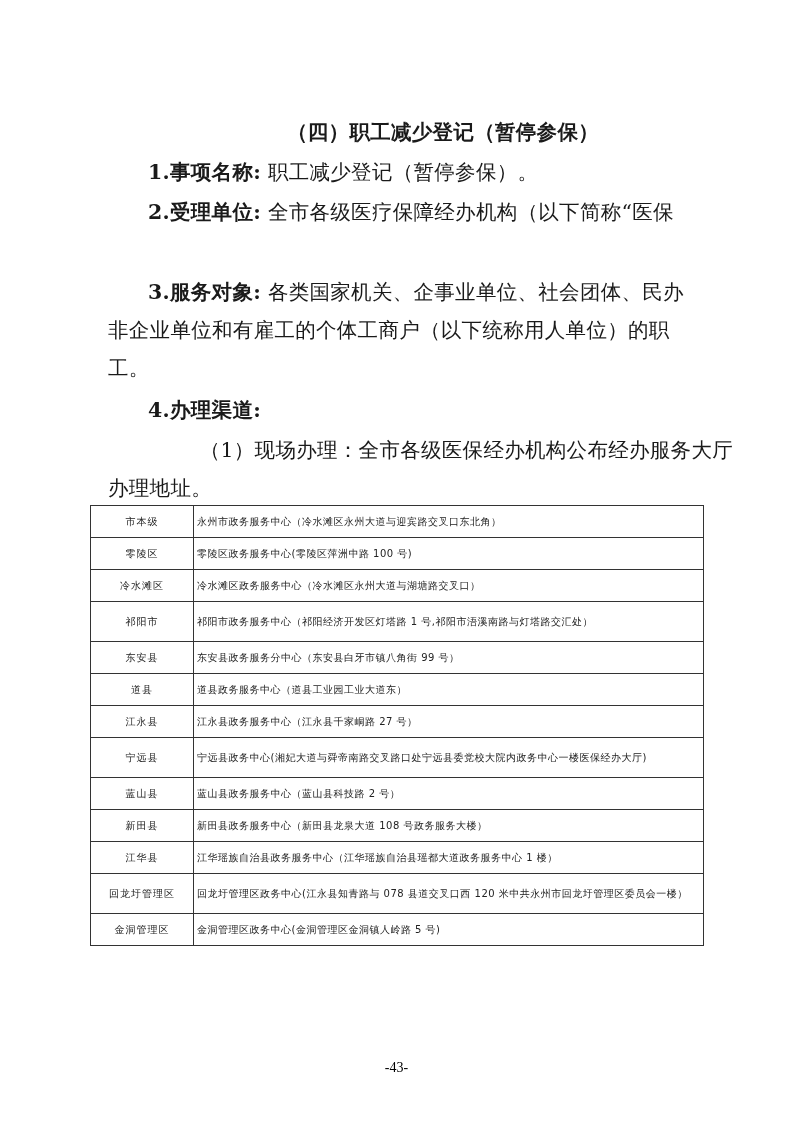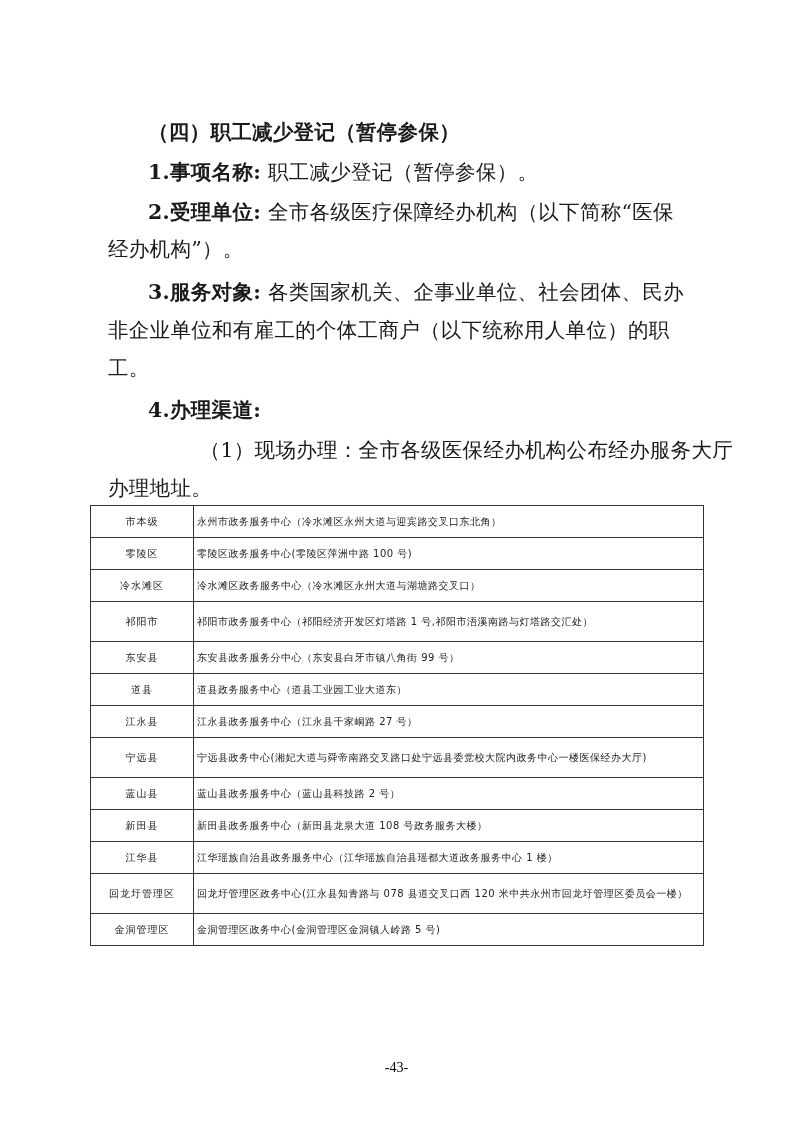--- a/index.html
+++ b/index.html
@@ -80,7 +80,7 @@
 
 <div class="page">
 
-  <div class="line section-title" style="top:118px;">（四）职工减少登记（暂停参保）</div>
+  <div class="line section-title" style="top:118px;text-align:center;">（四）职工减少登记（暂停参保）</div>
 
   <div class="line indent" style="top:158px;">
     <span class="label">1.事项名称:</span>

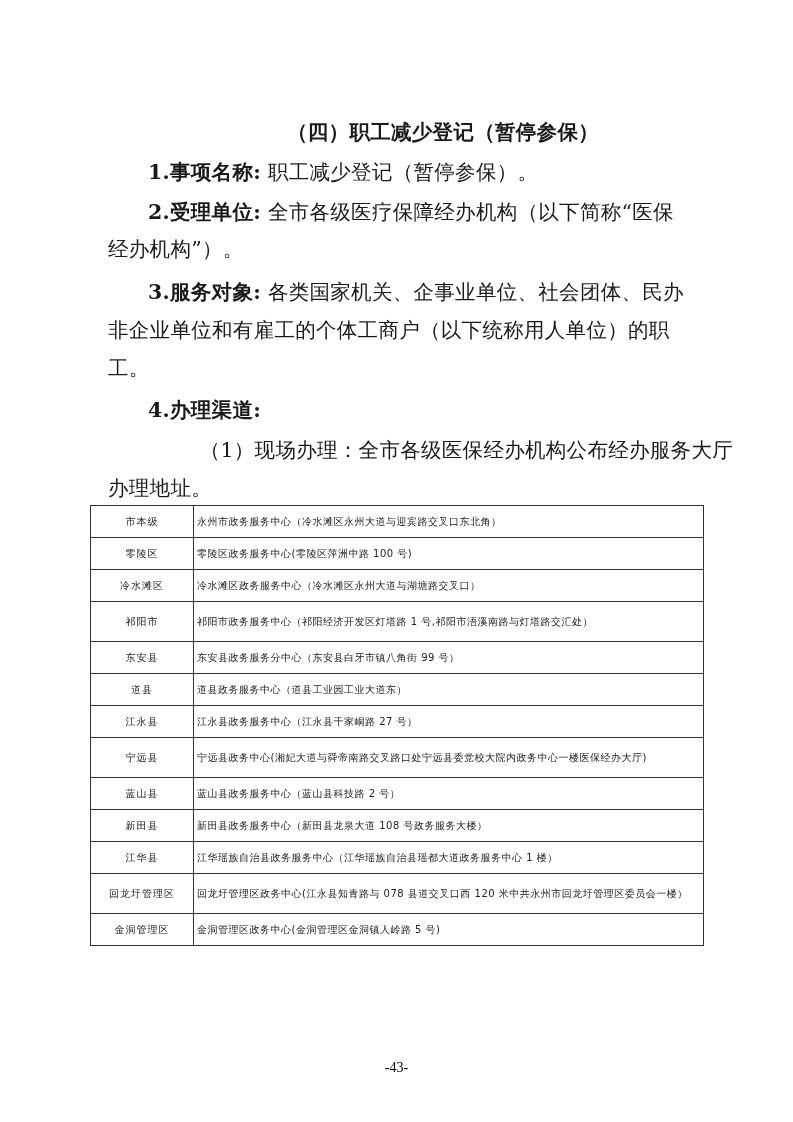--- a/index.html
+++ b/index.html
@@ -91,7 +91,6 @@
     <span class="label">2.受理单位:</span>
     <span>全市各级医疗保障经办机构（以下简称“医保</span>
   </div>
-  <div class="line" style="top:235px;">经办机构”）。</div>
 
   <div class="line indent" style="top:278px;">
     <span class="label">3.服务对象:</span>

